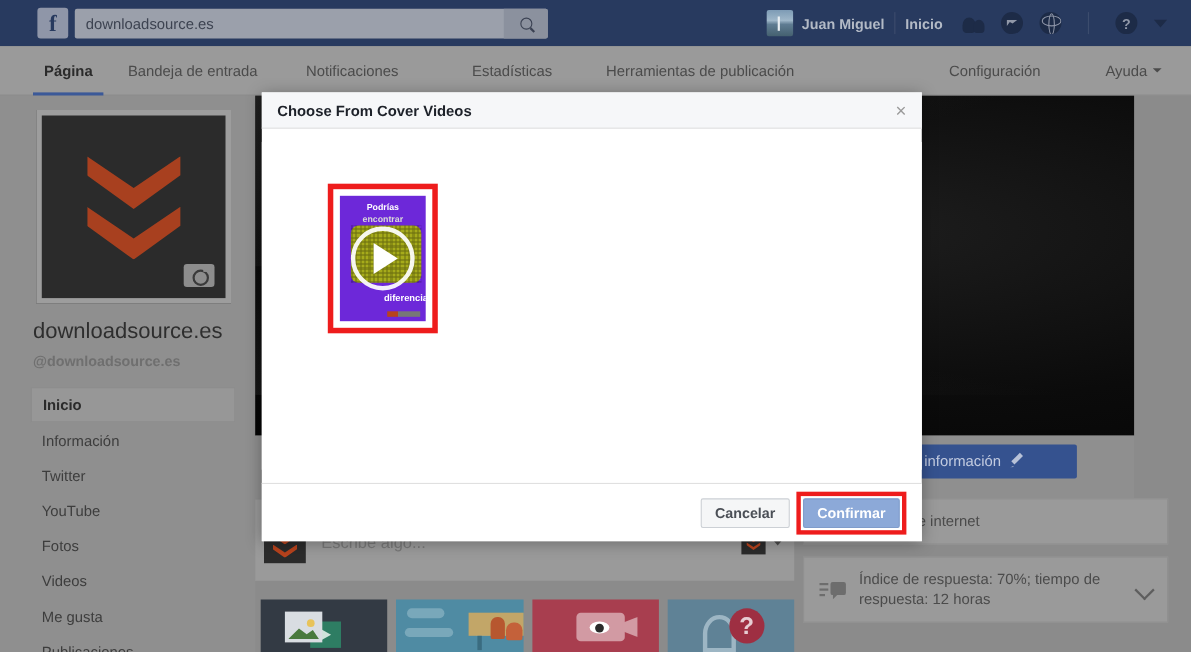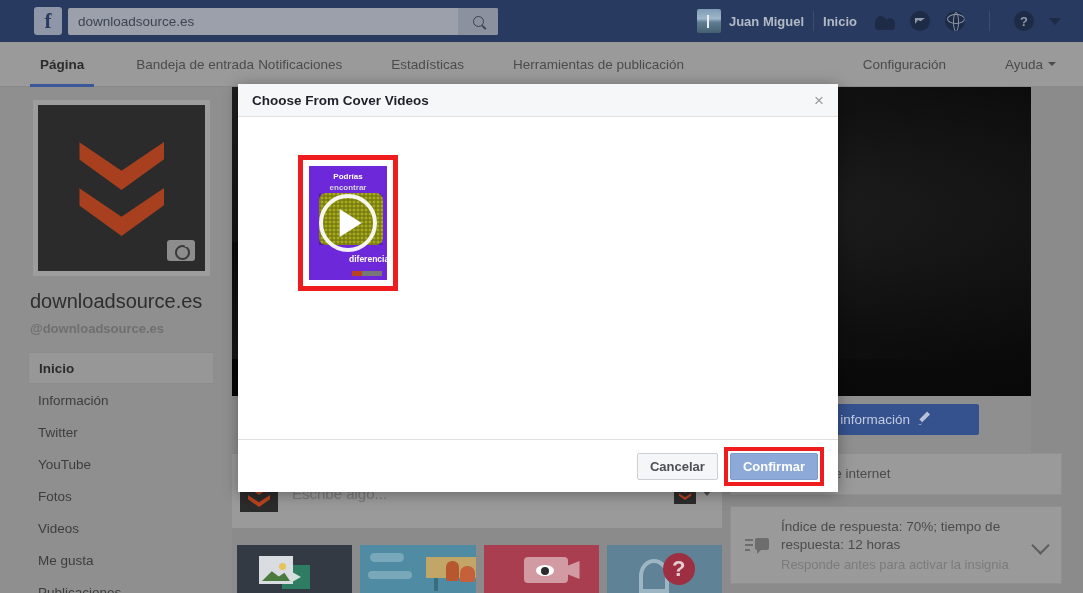--- a/index.html
+++ b/index.html
@@ -275,7 +275,7 @@
 
     <div class="nav-row">
       <span class="nav-tab active" style="margin-left:38px">Página</span>
-      <span class="nav-tab" style="margin-left:48px">Bandeja de entrada</span>
+      <span class="nav-tab" style="margin-left:28px">Bandeja de entrada</span>
       <span class="nav-tab" style="">Notificaciones</span>
       <span class="nav-tab" style="margin-left:45px">Estadísticas</span>
       <span class="nav-tab" style="margin-left:45px">Herramientas de publicación</span>

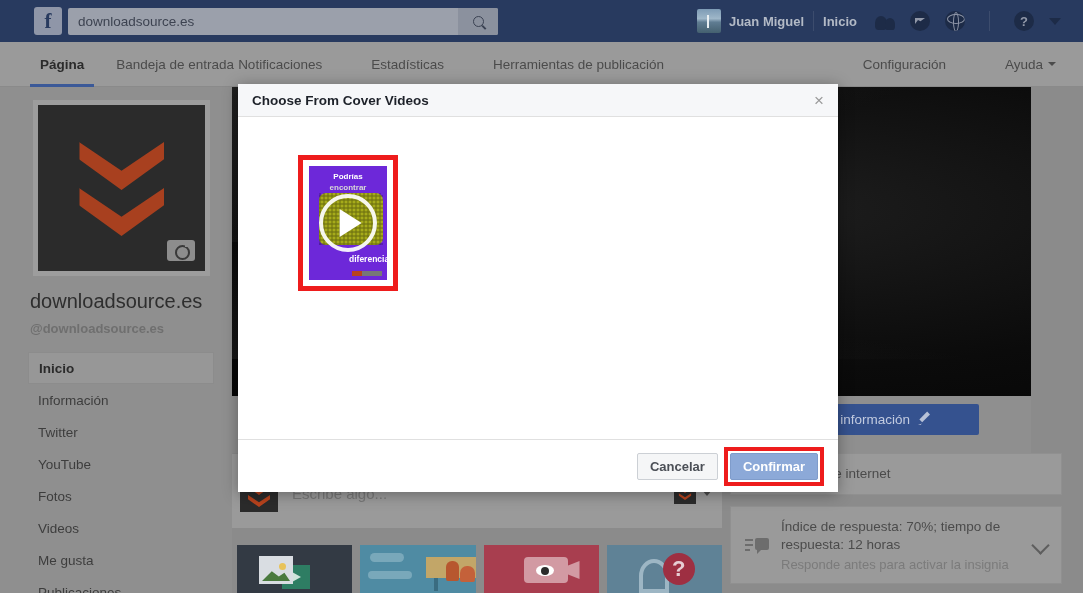--- a/index.html
+++ b/index.html
@@ -276,7 +276,7 @@
     <div class="nav-row">
       <span class="nav-tab active" style="margin-left:38px">Página</span>
       <span class="nav-tab" style="margin-left:28px">Bandeja de entrada</span>
-      <span class="nav-tab" style="">Notificaciones</span>
+      <span class="nav-tab" style="margin-left:40px">Notificaciones</span>
       <span class="nav-tab" style="margin-left:45px">Estadísticas</span>
       <span class="nav-tab" style="margin-left:45px">Herramientas de publicación</span>
       <span class="nav-sep"></span>

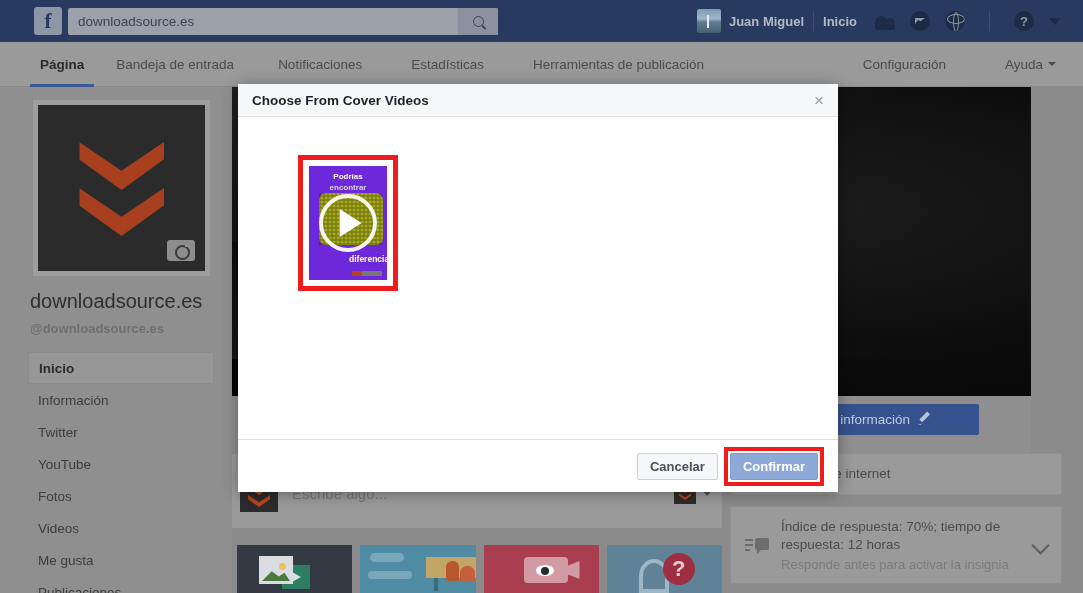--- a/index.html
+++ b/index.html
@@ -277,7 +277,7 @@
       <span class="nav-tab active" style="margin-left:38px">Página</span>
       <span class="nav-tab" style="margin-left:28px">Bandeja de entrada</span>
       <span class="nav-tab" style="margin-left:40px">Notificaciones</span>
-      <span class="nav-tab" style="margin-left:45px">Estadísticas</span>
+      <span class="nav-tab" style="margin-left:63px">Estadísticas</span>
       <span class="nav-tab" style="margin-left:45px">Herramientas de publicación</span>
       <span class="nav-sep"></span>
       <span class="nav-tab">Configuración</span>

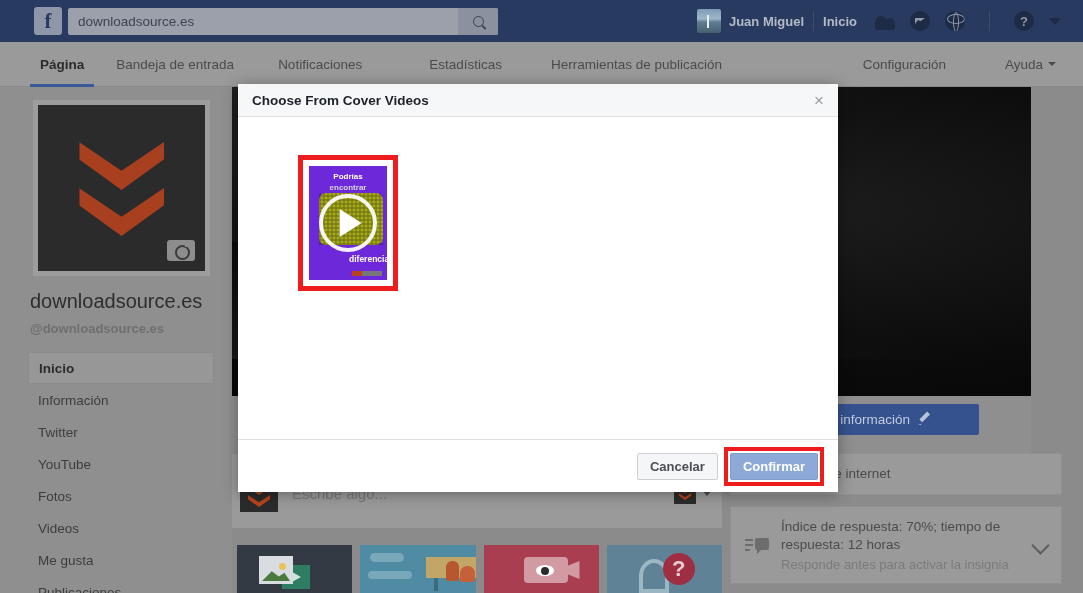--- a/index.html
+++ b/index.html
@@ -205,7 +205,7 @@
   .modal {
     position:absolute; left:238px; top:84px; width:600px; height:408px;
     background:#fff; box-shadow: 0 2px 14px rgba(0,0,0,.35);
-    z-index: 50; display:flex; flex-direction:column;
+    z-index: 50; display:flex; flex-direction:column;gap:12px;
   }
   .modal-head { height:33px; border-bottom:1px solid #e0e0e0; background:#f6f7f9;
     display:flex; align-items:center; padding:0 14px; flex:none; }

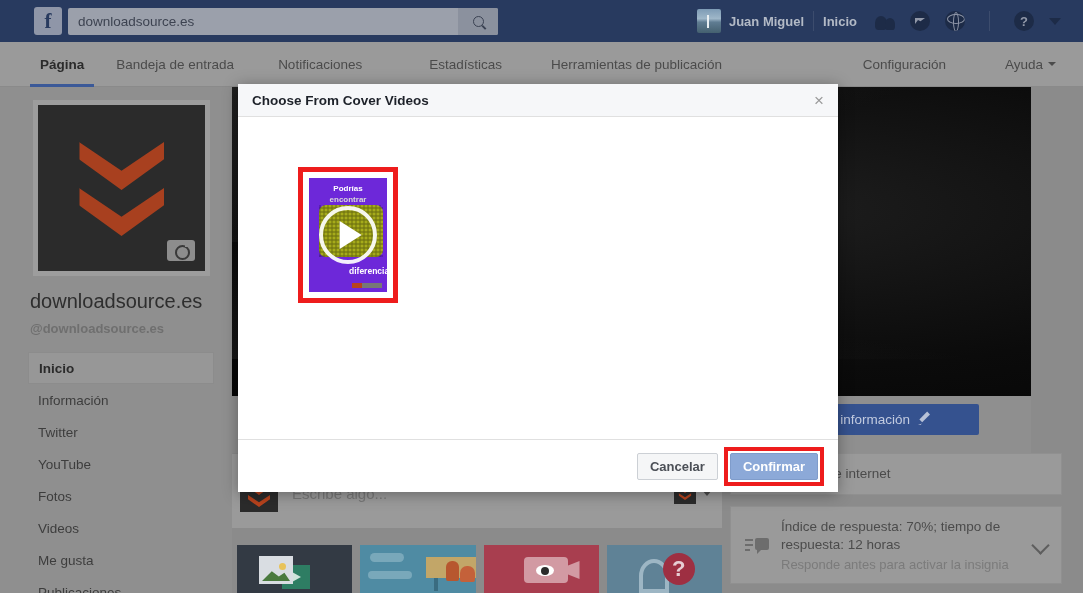--- a/index.html
+++ b/index.html
@@ -376,7 +376,6 @@
         </span>
         <span>
           <span class="rcard-txt" style="display:block">Índice de respuesta: 70%; tiempo de respuesta: 12 horas</span>
-          <span class="rcard-sub" style="display:block">Responde antes para activar la insignia</span>
         </span>
         <span class="chev-down"></span>
       </div>

